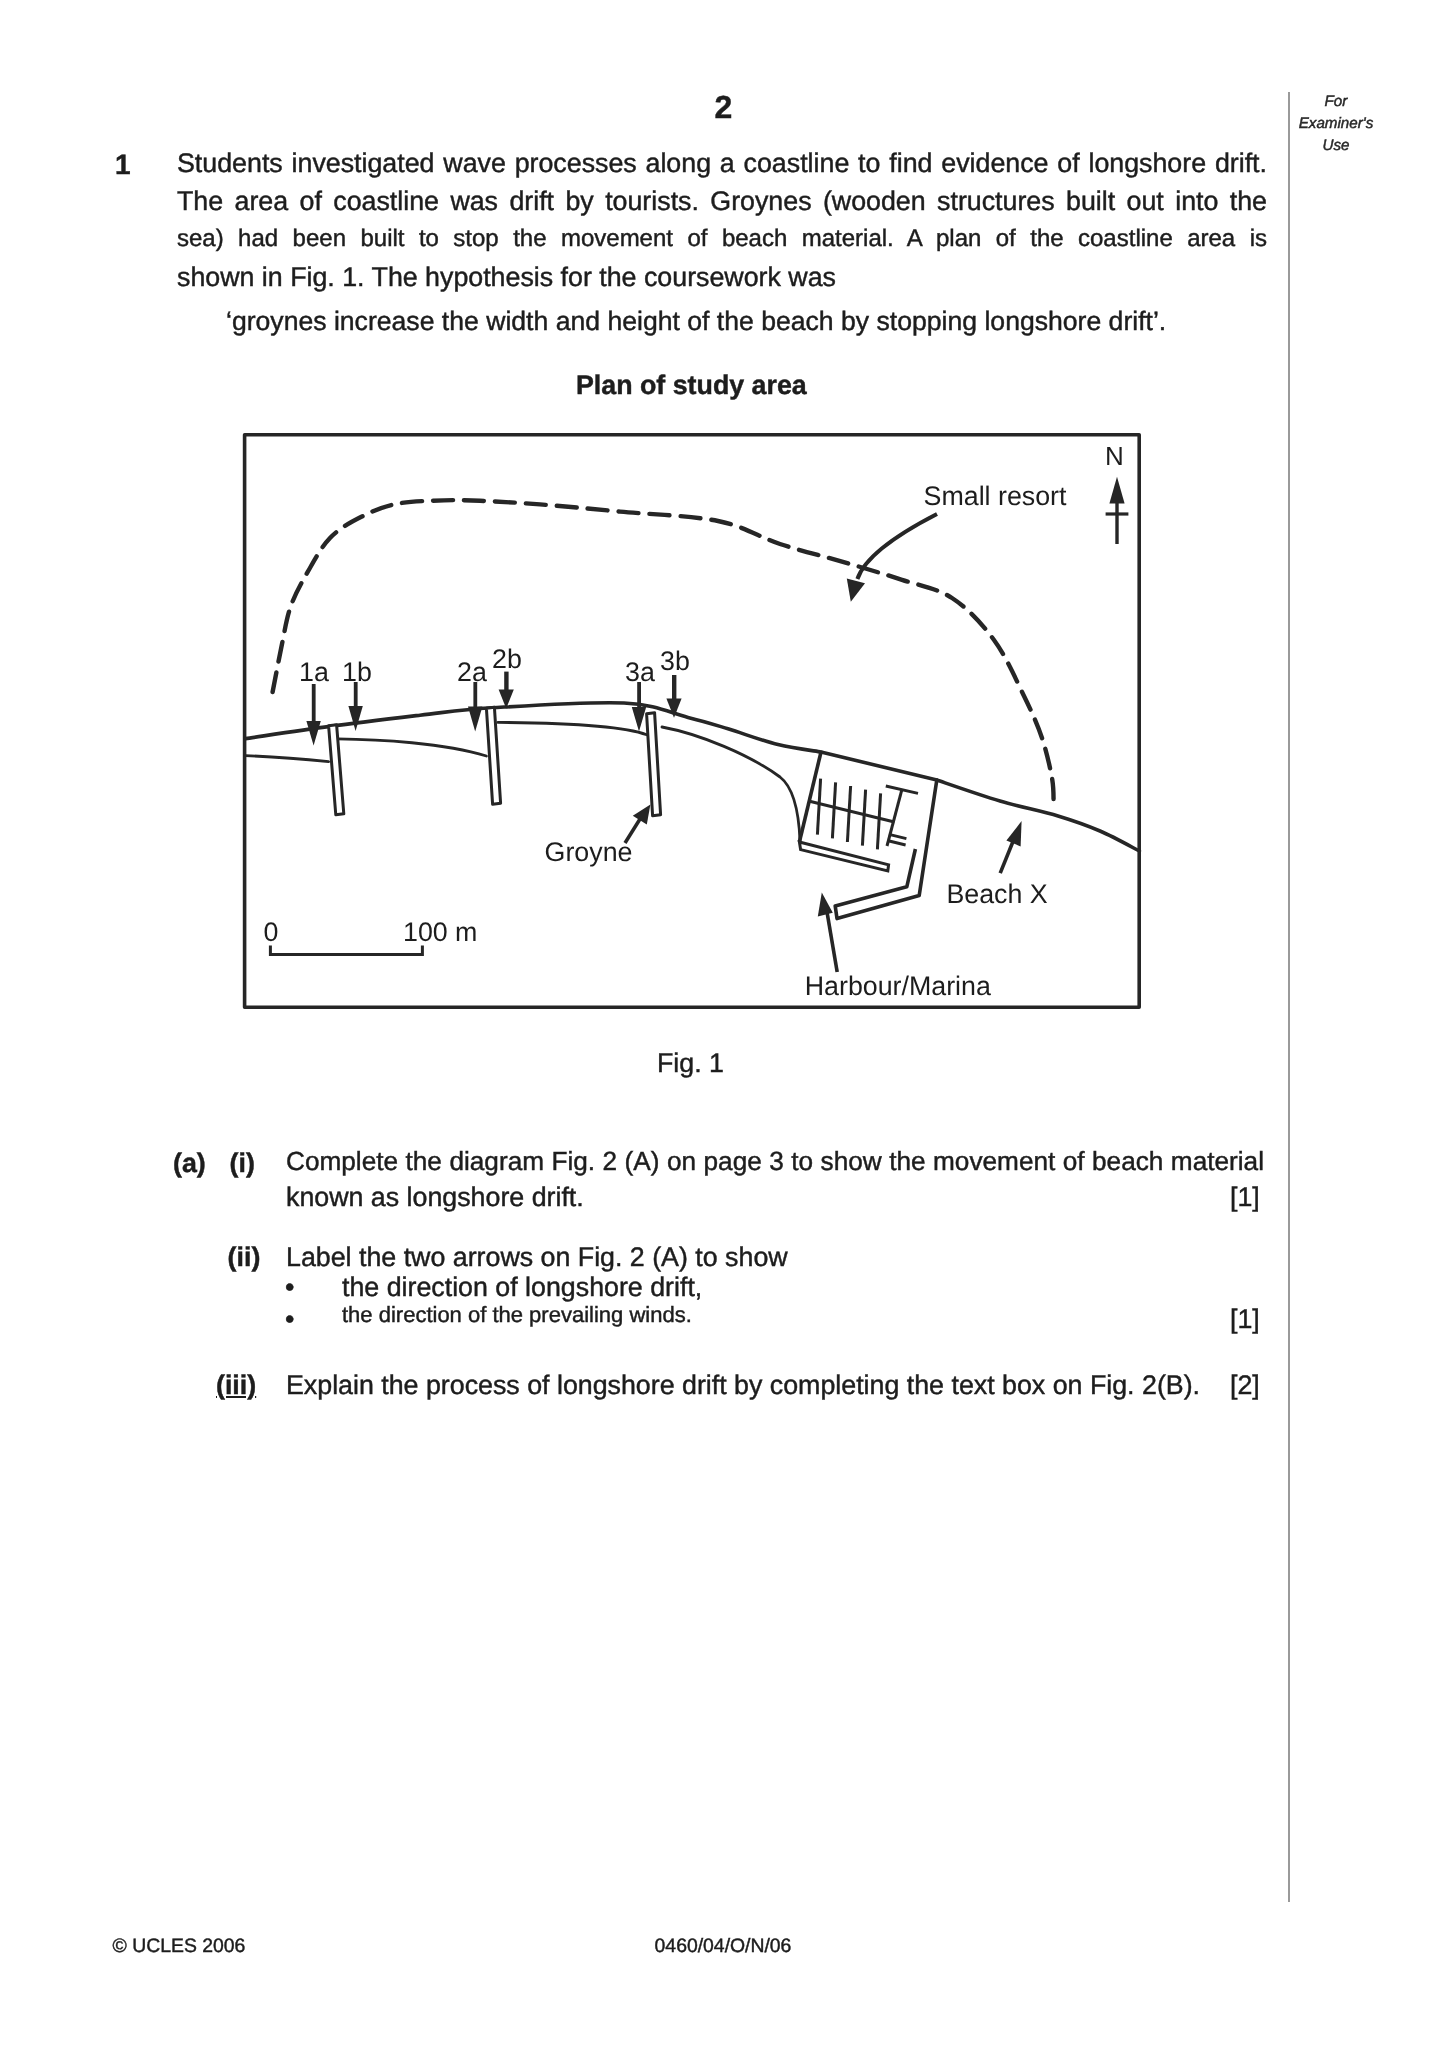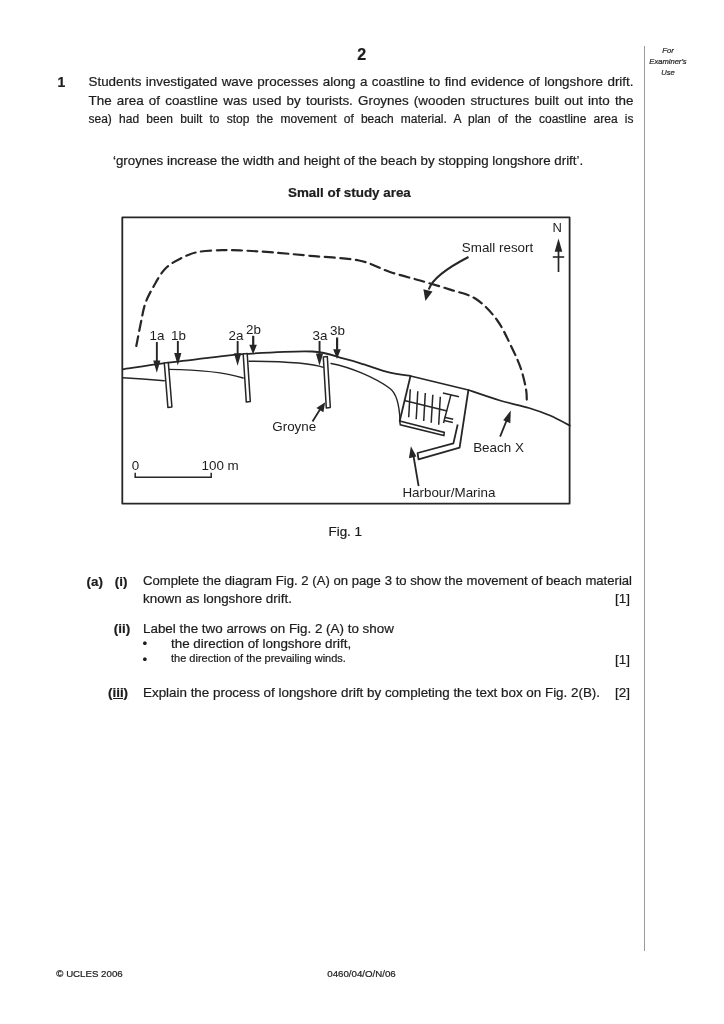--- a/index.html
+++ b/index.html
@@ -23,7 +23,7 @@
 
   <div class="j" style="left:88.5px;top:71.6px;width:545px;font-size:13.4px;line-height:19.1px;">Students investigated wave processes along a coastline to find evidence of longshore drift.</div>
 
-  <div class="j" style="left:88.5px;top:90.7px;width:545px;font-size:13.4px;line-height:19.1px;">The area of coastline was used by tourists. Groynes (wooden structures built out into the</div>
+  <div class="j" style="left:88.5px;top:90.7px;width:545px;font-size:13.4px;line-height:19.1px;">The area of coastline was drift by tourists. Groynes (wooden structures built out into the</div>
 
   <div class="j" style="left:88.5px;top:109.8px;width:545px;font-size:12px;line-height:19.1px;">sea) had been built to stop the movement of beach material. A plan of the coastline area is</div>
 

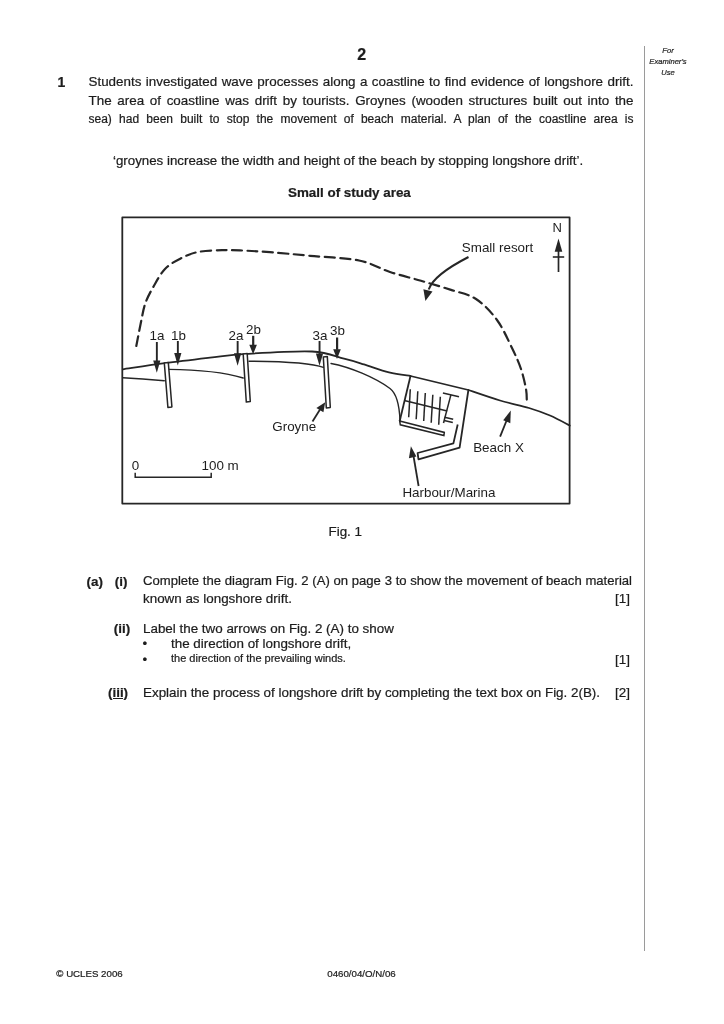--- a/index.html
+++ b/index.html
@@ -27,6 +27,7 @@
 
   <div class="j" style="left:88.5px;top:109.8px;width:545px;font-size:12px;line-height:19.1px;">sea) had been built to stop the movement of beach material. A plan of the coastline area is</div>
 
+  <div class="t" style="left:88.5px;top:131.6px;font-size:13.4px;">shown in Fig. 1. The hypothesis for the coursework was</div>
 
   <div class="t" style="left:113px;top:153.5px;font-size:13.3px;">‘groynes increase the width and height of the beach by stopping longshore drift’.</div>
 

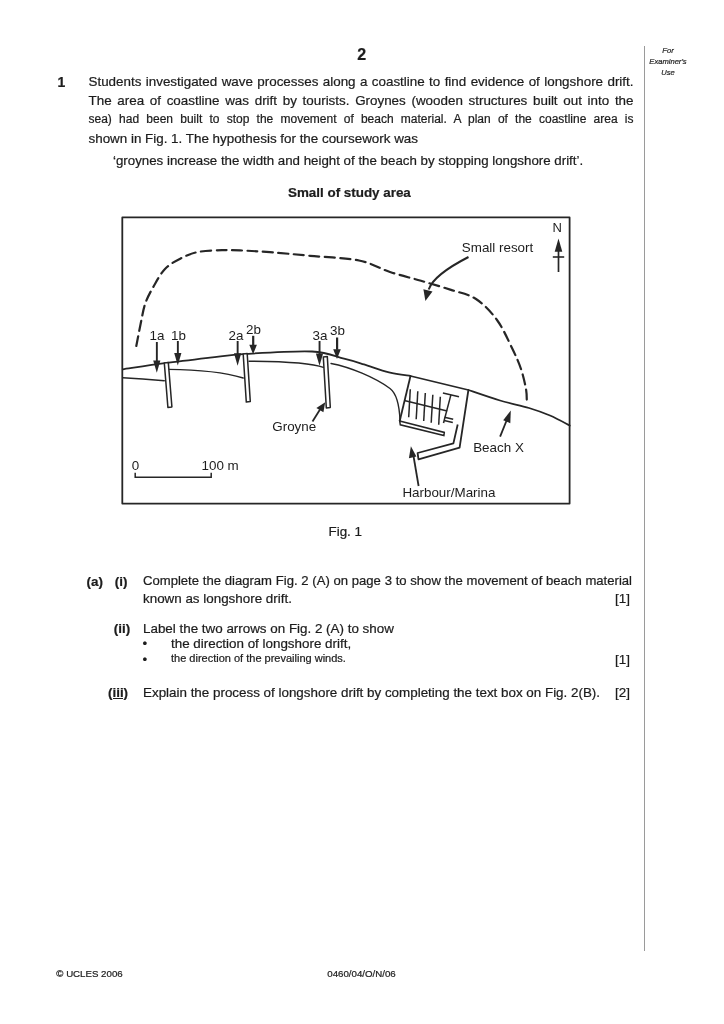--- a/index.html
+++ b/index.html
@@ -31,7 +31,7 @@
 
   <div class="t" style="left:113px;top:153.5px;font-size:13.3px;">‘groynes increase the width and height of the beach by stopping longshore drift’.</div>
 
-  <div class="t" style="left:288px;top:185.5px;font-size:13.4px;font-weight:bold;">Small of study area</div>
+  <div class="t" style="left:288px;top:185.5px;font-size:13.4px;font-weight:bold;">Plan of study area</div>
 
   <svg width="724" height="1024" viewBox="0 0 724 1024">
     <g fill="none" stroke="#262626" stroke-width="1.7" stroke-linecap="round" stroke-linejoin="round">

